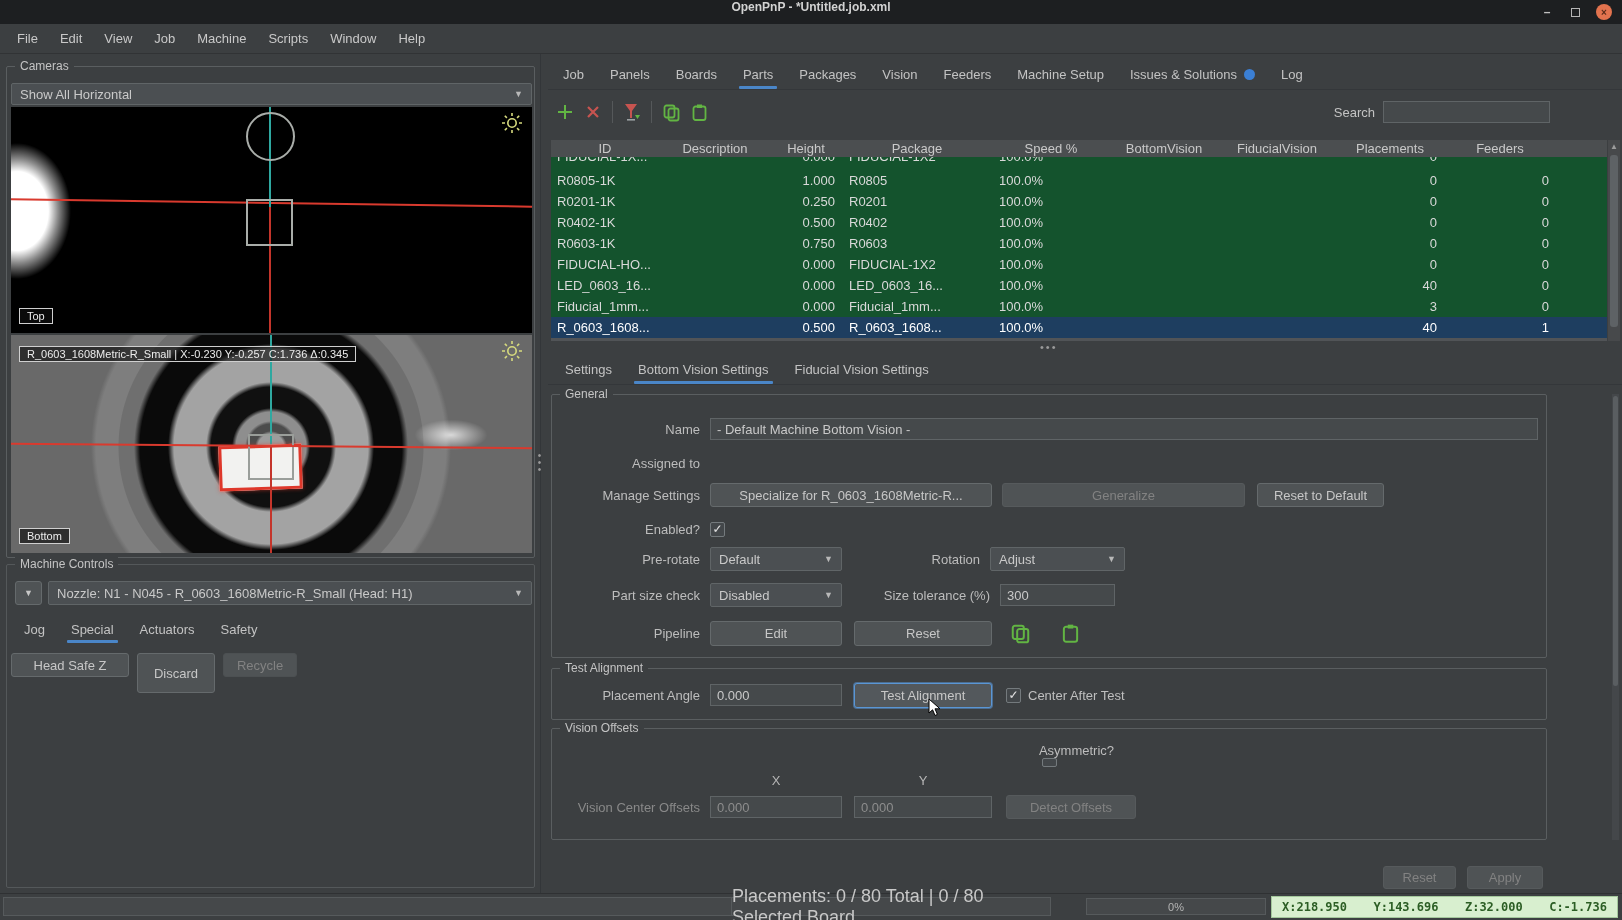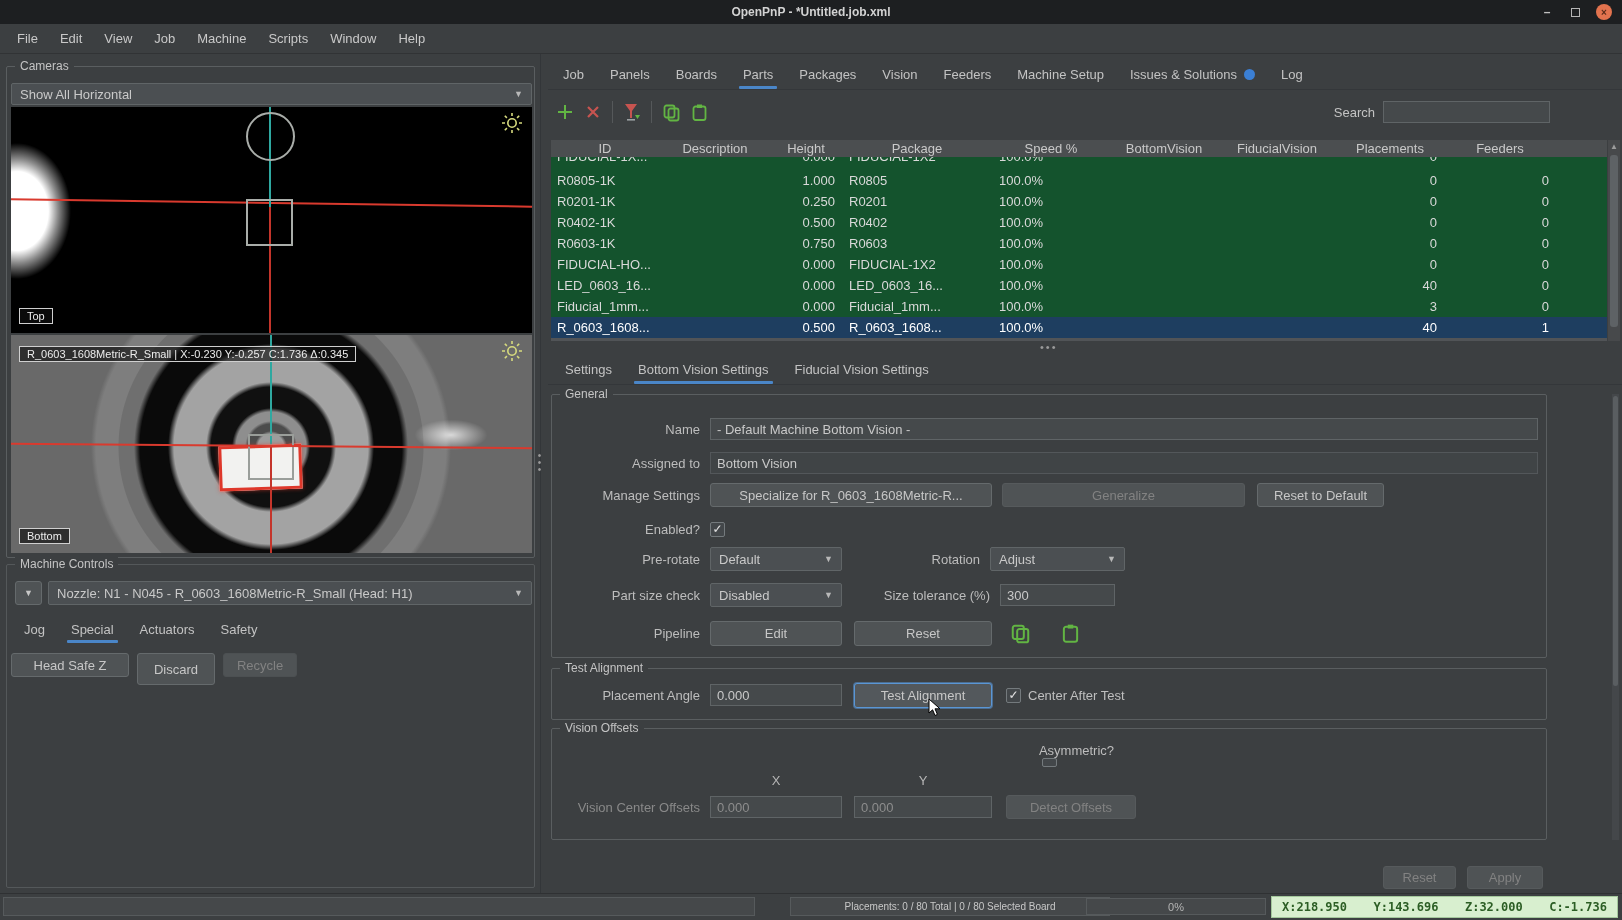--- a/index.html
+++ b/index.html
@@ -11,7 +11,7 @@
   }
   
   .titlebar { position:absolute; left:0; top:0; right:0; height:24px; background:#1d1f21;
-    display:flex; align-items:center; justify-content:center; color:#d2d2d2;
+    display:flex; align-items:flex-start; justify-content:center; color:#d2d2d2;
     font-weight:bold; font-size:12px; }
   .winbtns { position:absolute; right:10px; top:0; height:24px; display:flex; align-items:center; gap:16px; }
   .wb { color:#c0c0c0; font-size:12px; width:16px; text-align:center; }

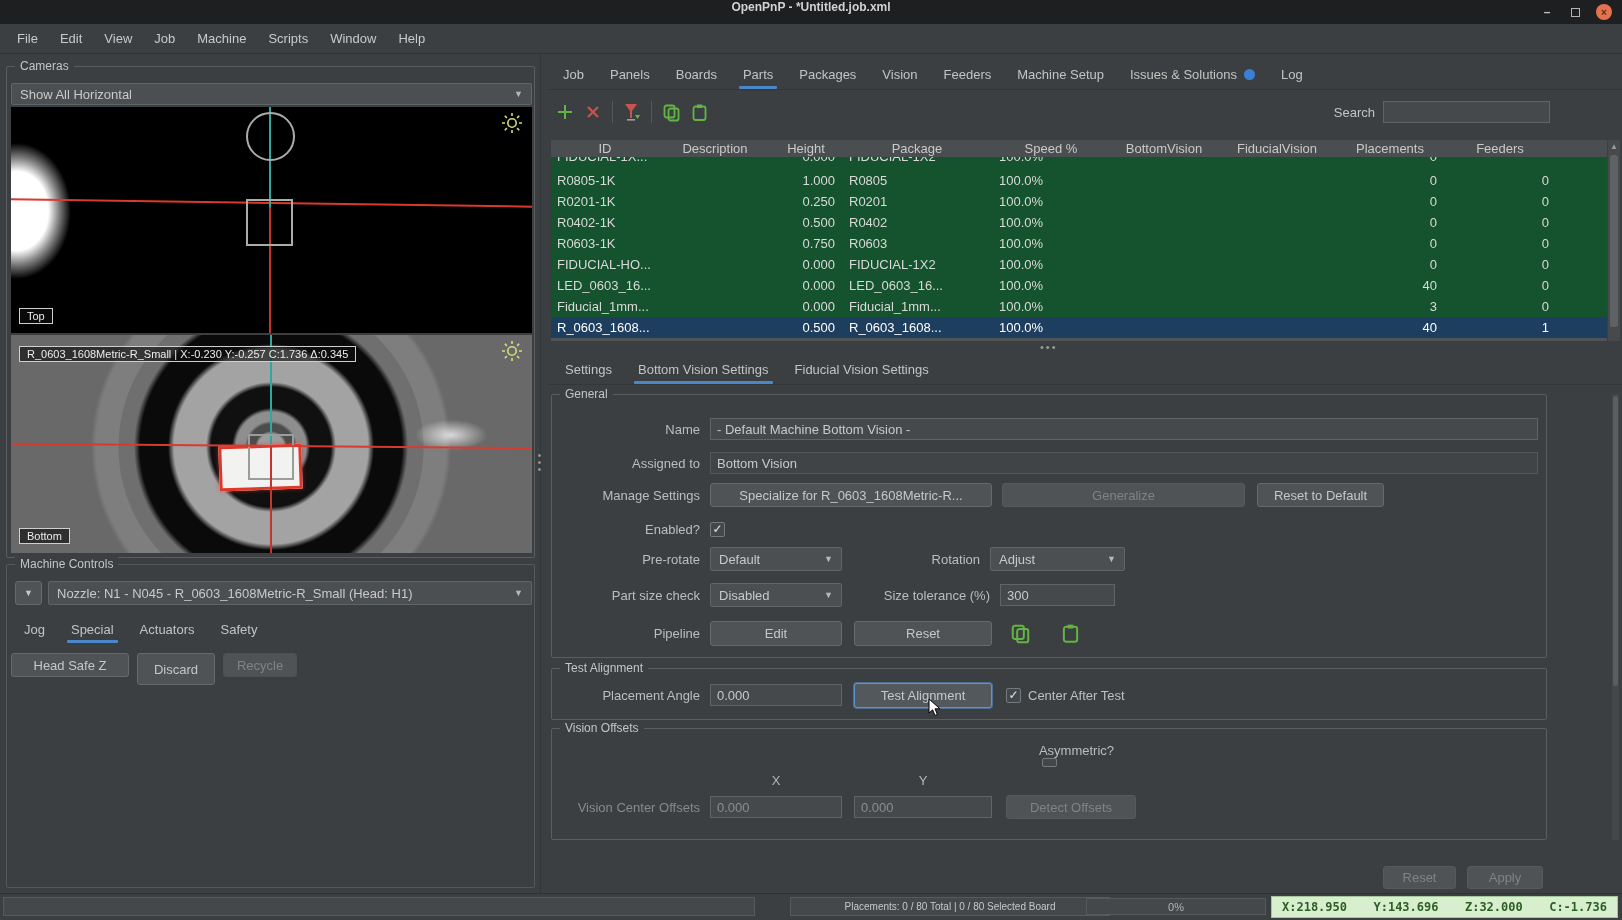--- a/index.html
+++ b/index.html
@@ -378,9 +378,6 @@
 
   <div class="frow" style="top:56px;">
     <span class="flabel">Assigned to</span>
-    <div class="tfield" style="flex:1; height:22px; background:#404446; border-color:#53575a;">
-      <span>Bottom Vision</span>
-    </div>
   </div>
 
   <div class="frow" style="top:88px;">

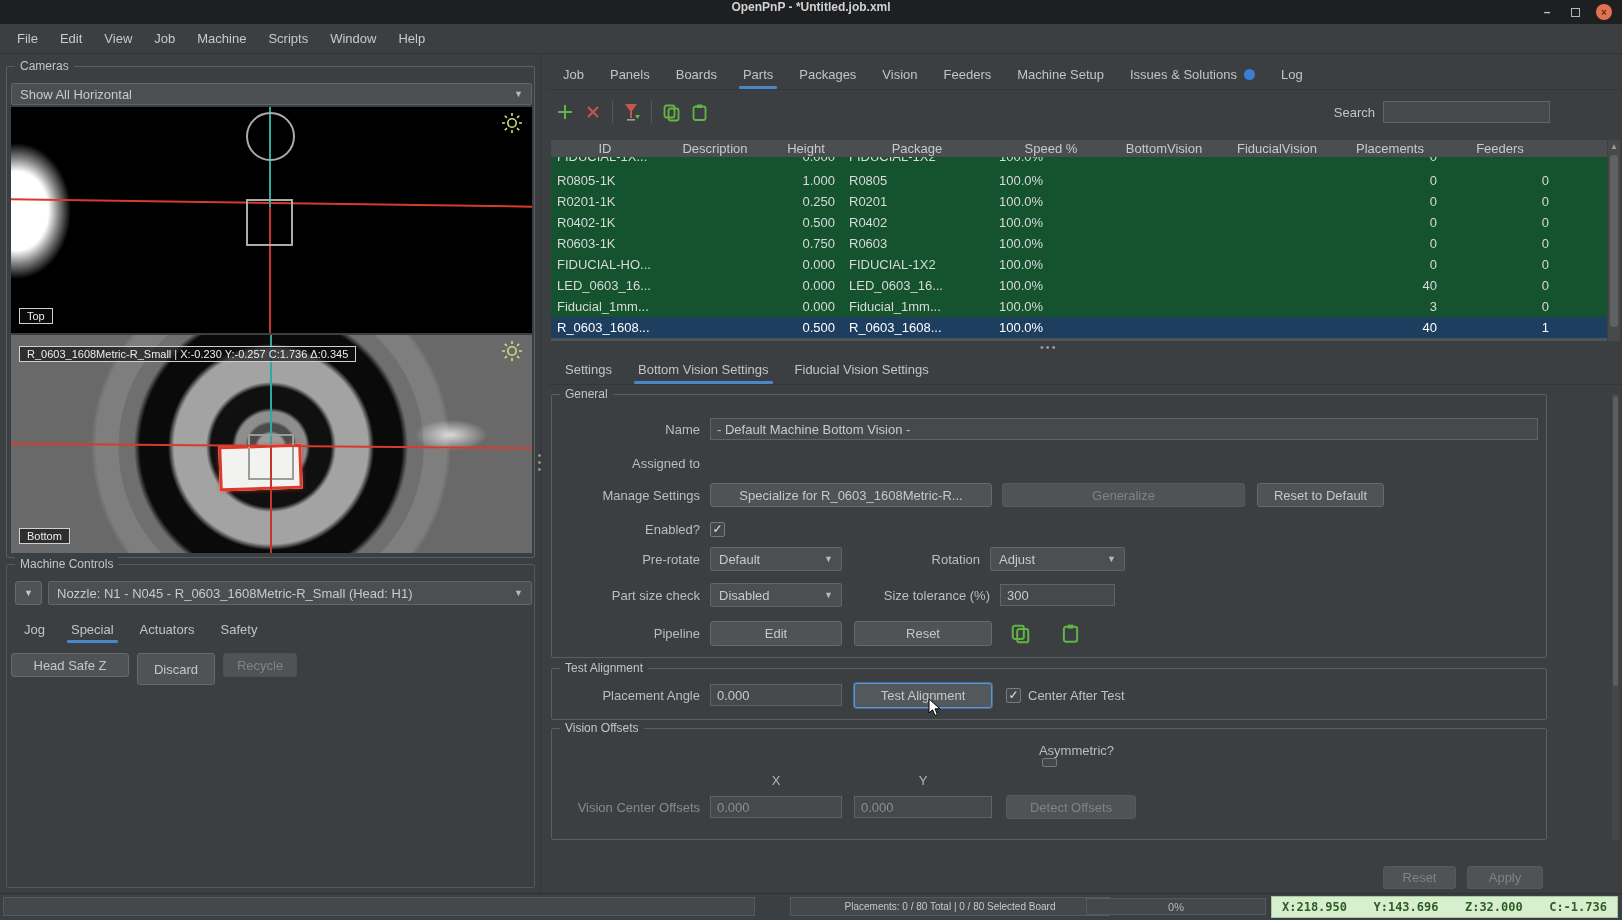--- a/index.html
+++ b/index.html
@@ -179,7 +179,7 @@
     </div>
 
   <div class="btn" style="position:absolute; left:4px; top:88px; width:118px; height:24px;">Head Safe Z</div>
-  <div class="btn" style="position:absolute; left:130px; top:88px; width:78px; height:32px;">Discard</div>
+  <div class="btn" style="position:absolute; left:130px; top:88px; width:78px; height:40px;">Discard</div>
   <div class="btn dim" style="position:absolute; left:216px; top:88px; width:74px; height:24px; border-color:#4c5052;">Recycle</div>
 </div>
 

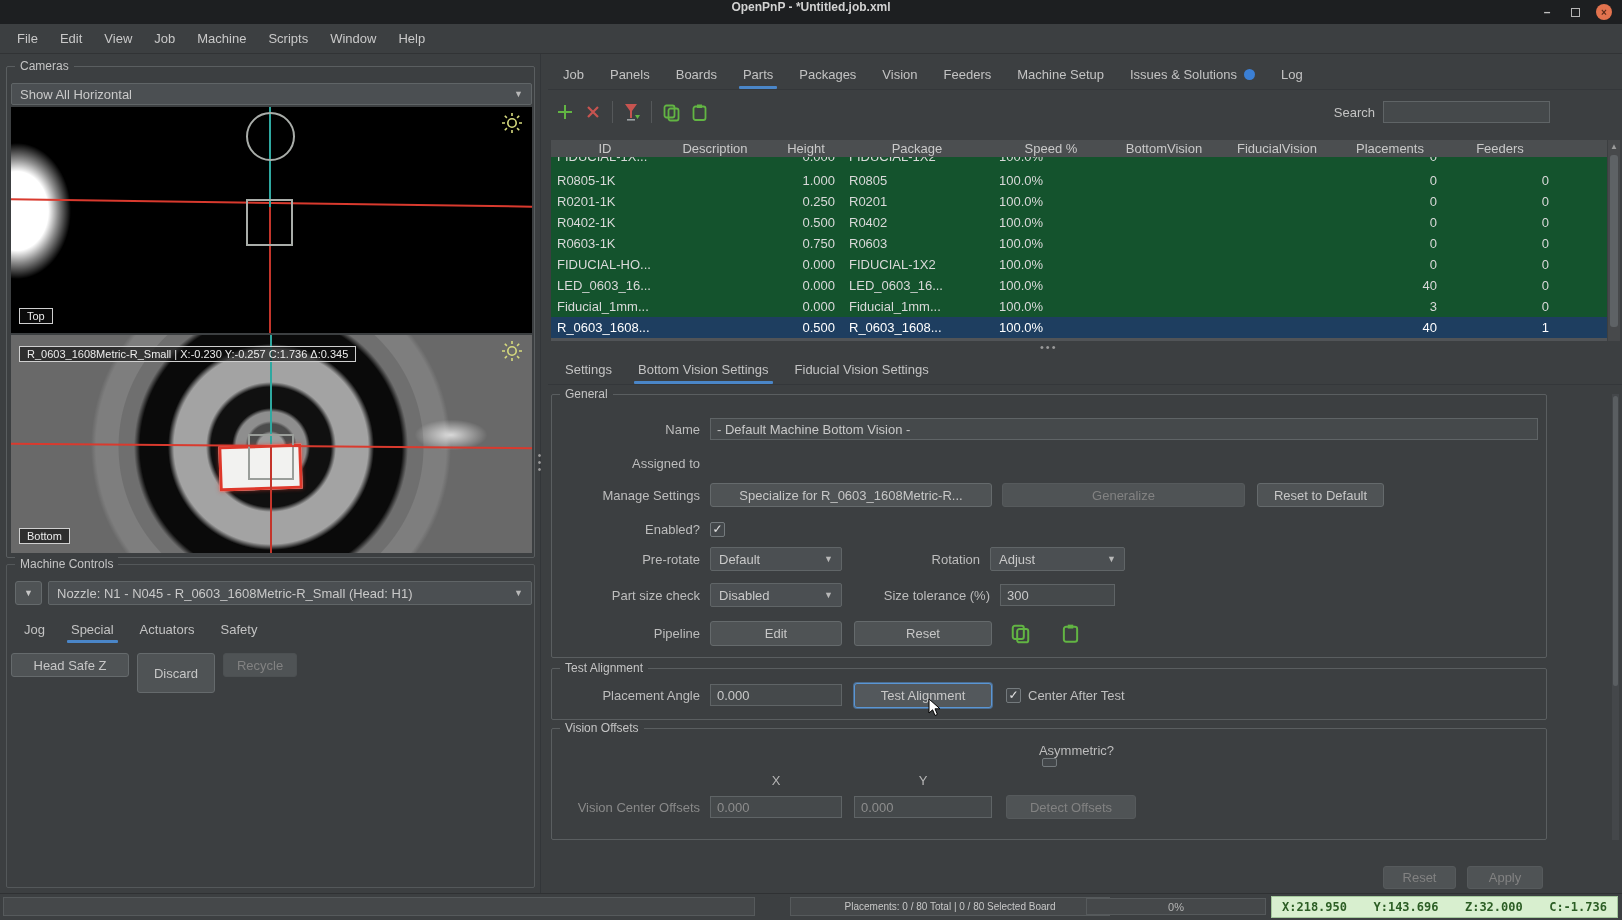--- a/index.html
+++ b/index.html
@@ -481,7 +481,7 @@
 
 <div class="statusbar">
   <div class="sunken" style="left:3px; top:3px; width:752px; height:19px;"></div>
-  <div class="sunken" style="left:790px; top:3px; width:320px; height:19px; display:flex; align-items:center; justify-content:center; font-size:10px; color:#c8c8c8;">Placements: 0 / 80 Total | 0 / 80 Selected Board</div>
+  <div class="sunken" style="left:731px; top:3px; width:320px; height:19px; display:flex; align-items:center; justify-content:center; font-size:18px; color:#c8c8c8;">Placements: 0 / 80 Total | 0 / 80 Selected Board</div>
   <div class="sunken" style="left:1086px; top:4px; width:180px; height:17px; display:flex; align-items:center; justify-content:center; font-size:11px; color:#b5b5b5;">0%</div>
   <div class="dro">
     <span>X:218.950</span>

